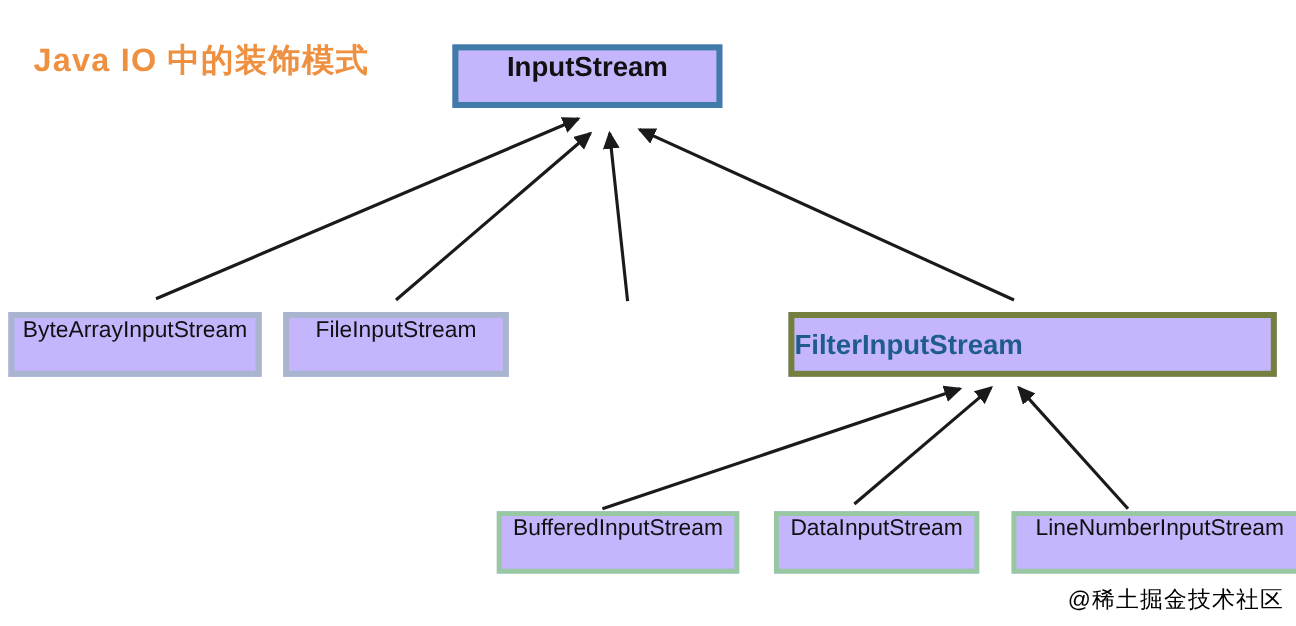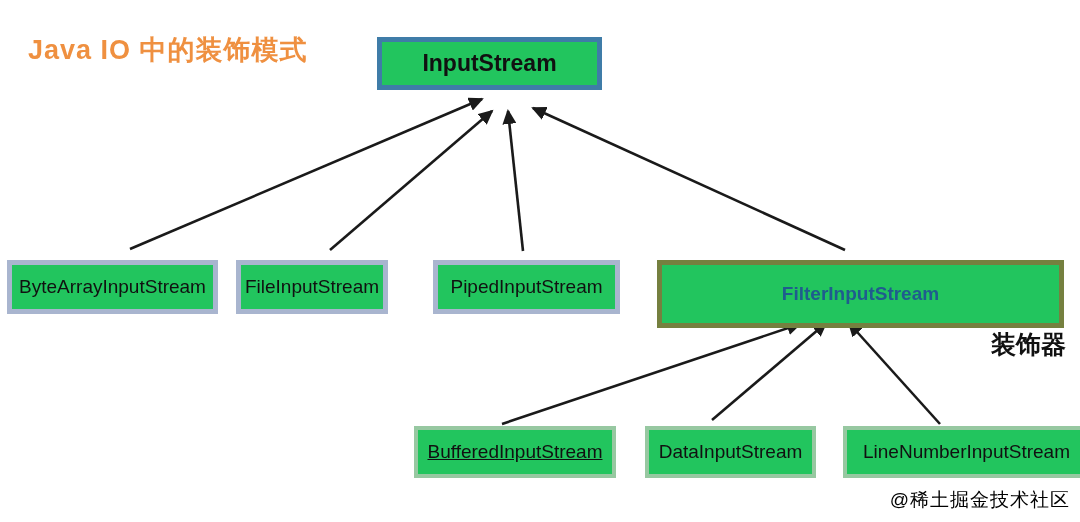--- a/index.html
+++ b/index.html
@@ -13,9 +13,9 @@
   #arrows{position:absolute;left:0;top:0;width:1080px;height:522px;pointer-events:none;}
   .box{
     position:absolute;
-    background:#22c55e;
+    background:#c4b5fd;
     box-sizing:border-box;
-    display:flex;align-items:center;justify-content:center;
+    display:flex;justify-content:center;
     color:#111111;
     white-space:nowrap;
   }

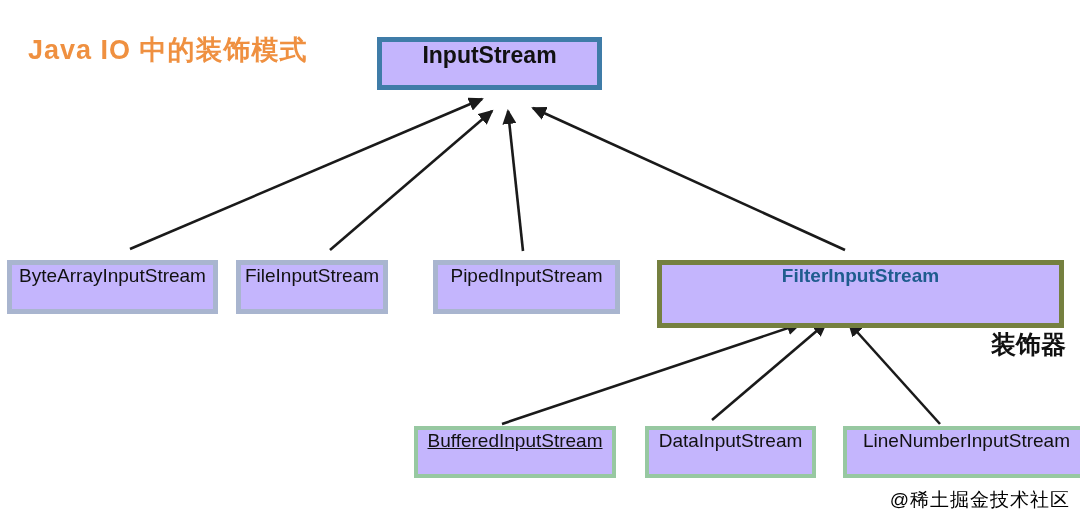--- a/index.html
+++ b/index.html
@@ -26,7 +26,7 @@
   }
   .src-box{border:5px solid #a9b5cf;font-size:19px;height:54px;top:260px;}
   #box-bytearray{left:7px;width:211px;}
-  #box-file{left:236px;width:152px;}
+  #box-file{left:236px;width:188px;}
   #box-piped{left:433px;width:187px;}
   .filter-box{
     left:657px;top:260px;width:407px;height:68px;

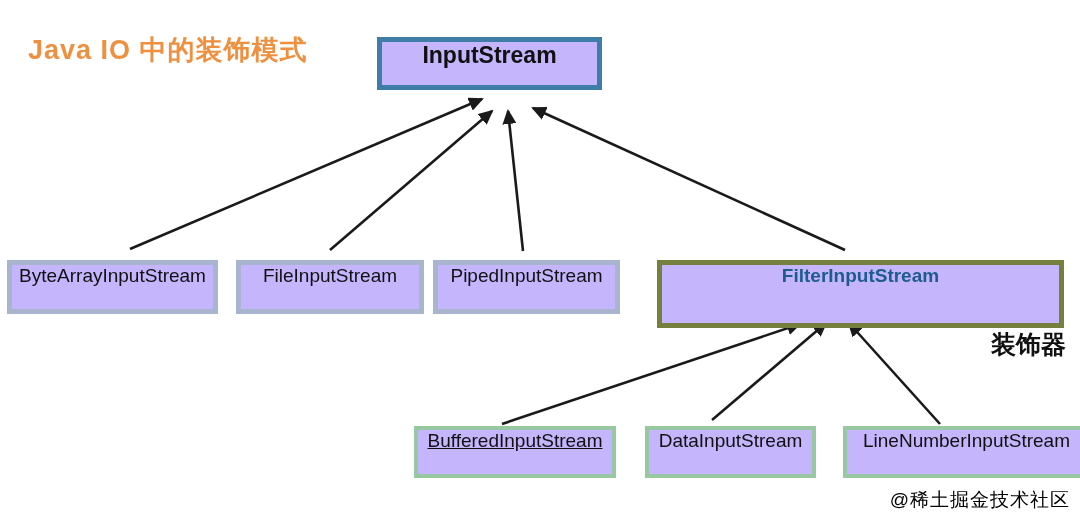--- a/index.html
+++ b/index.html
@@ -84,9 +84,6 @@
   <div class="box src-box" id="box-file">
     <span>FileInputStream</span>
   </div>
-  <div class="box src-box" id="box-piped">
-    <span>PipedInputStream</span>
-  </div>
 
   <div class="box filter-box" id="box-filter">
     <span class="filter-name">FilterInputStream</span>

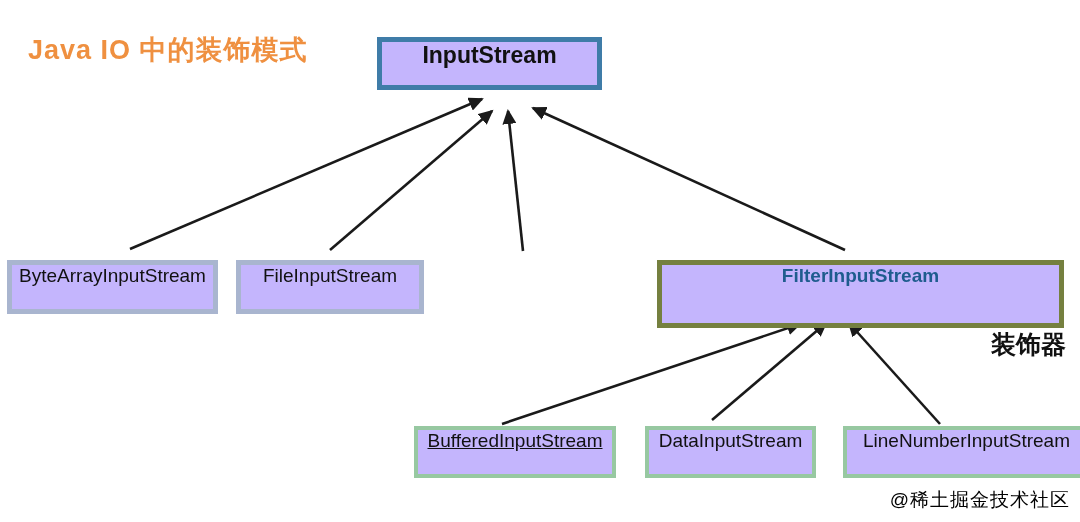--- a/index.html
+++ b/index.html
@@ -29,9 +29,10 @@
   #box-file{left:236px;width:188px;}
   #box-piped{left:433px;width:187px;}
   .filter-box{
-    left:657px;top:260px;width:407px;height:68px;
+    left:657px;top:260px;width:407px;height:54px;
     border:5px solid #75803f;
-    font-size:19px;
+    font-size:23px;
+    flex-direction:column;
   }
   .filter-name{font-weight:bold;color:#1f5c8e;}
   .dec-box{border:4px solid #97c8a1;font-size:19px;height:52px;top:426px;}

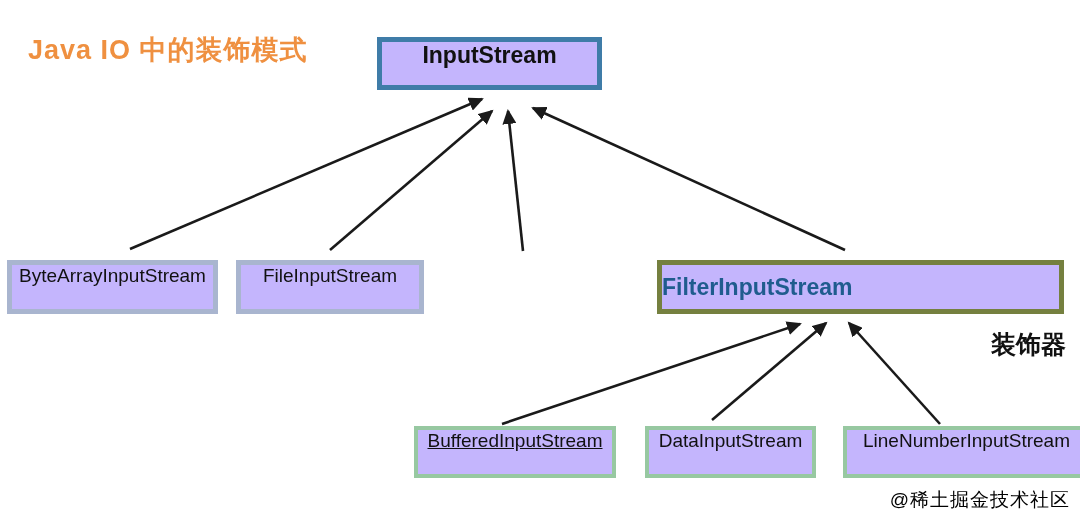--- a/index.html
+++ b/index.html
@@ -90,7 +90,6 @@
     <span class="filter-name">FilterInputStream</span>
   </div>
 
-  <div class="decorator-label">装饰器</div>
 
   <div class="box dec-box" id="box-buffered">
     <span>BufferedInputStream</span>

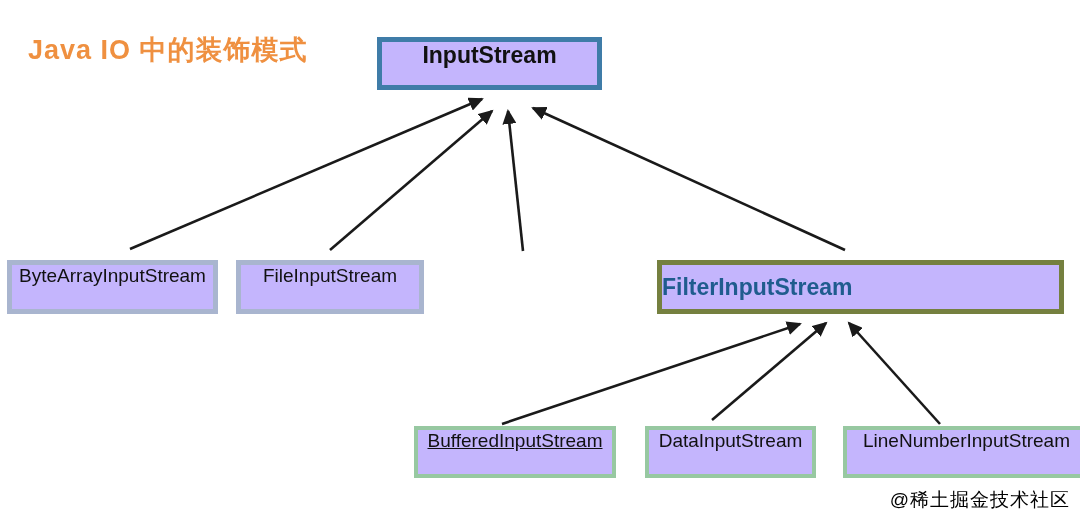--- a/index.html
+++ b/index.html
@@ -36,7 +36,7 @@
   }
   .filter-name{font-weight:bold;color:#1f5c8e;}
   .dec-box{border:4px solid #97c8a1;font-size:19px;height:52px;top:426px;}
-  #box-buffered{left:414px;width:202px;text-decoration:underline;}
+  #box-buffered{left:414px;width:202px;}
   #box-data{left:645px;width:171px;}
   #box-linenumber{left:843px;width:247px;}
   .title{

